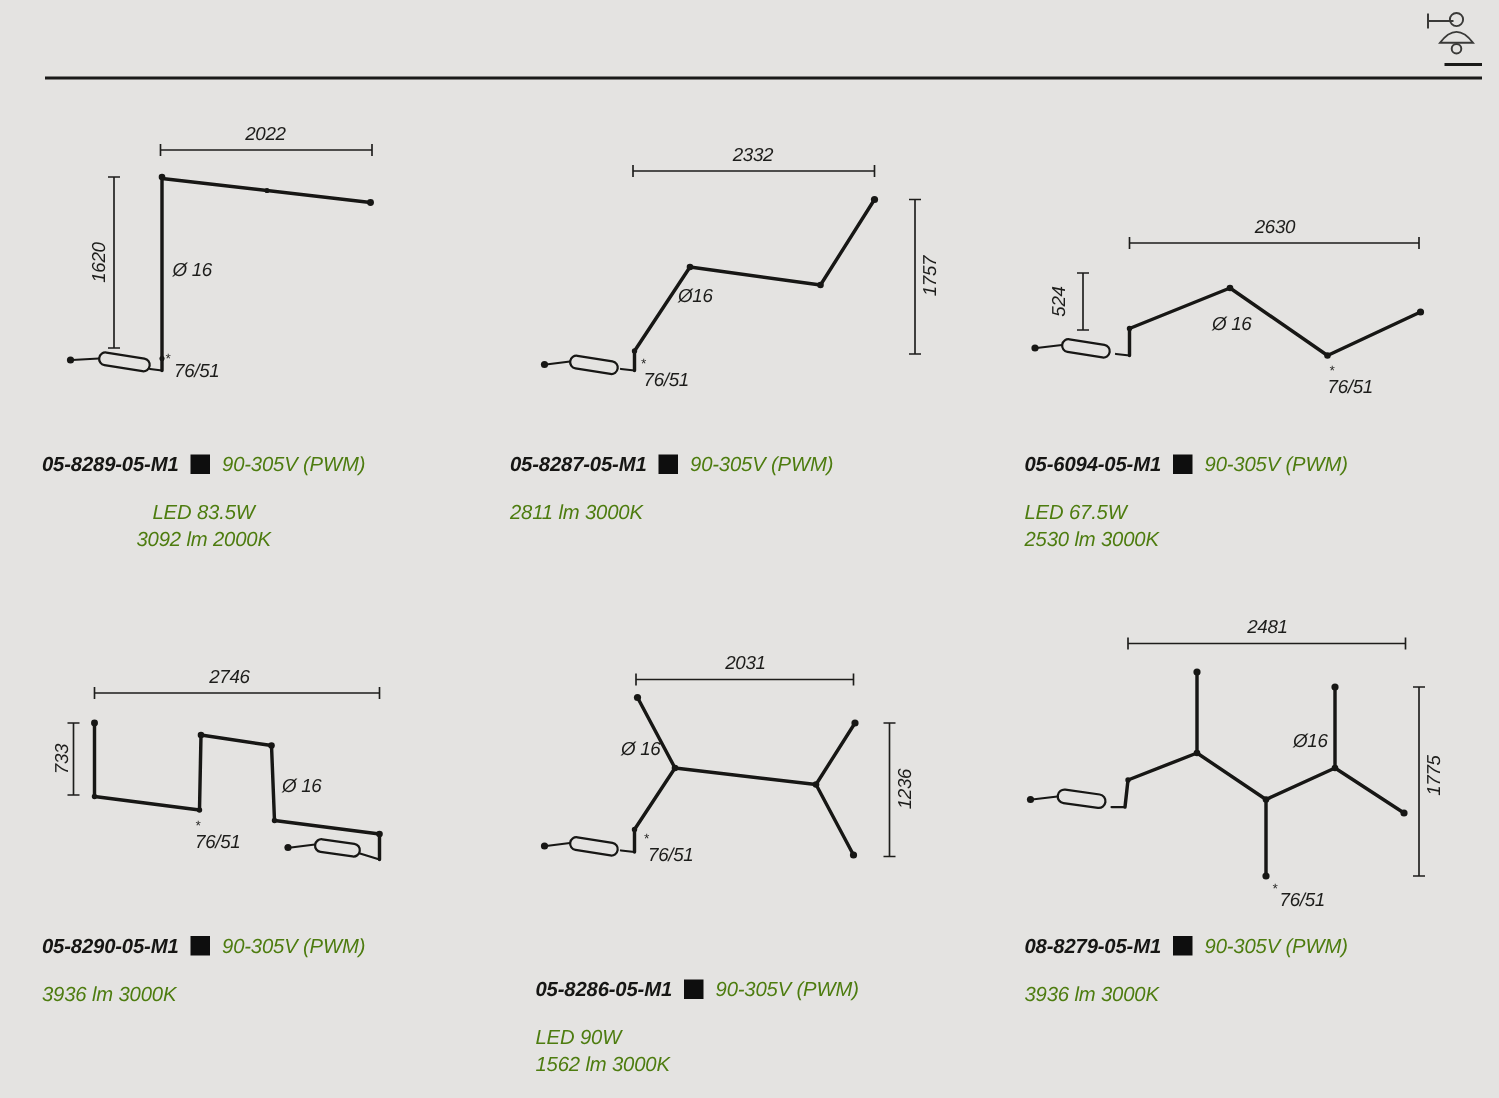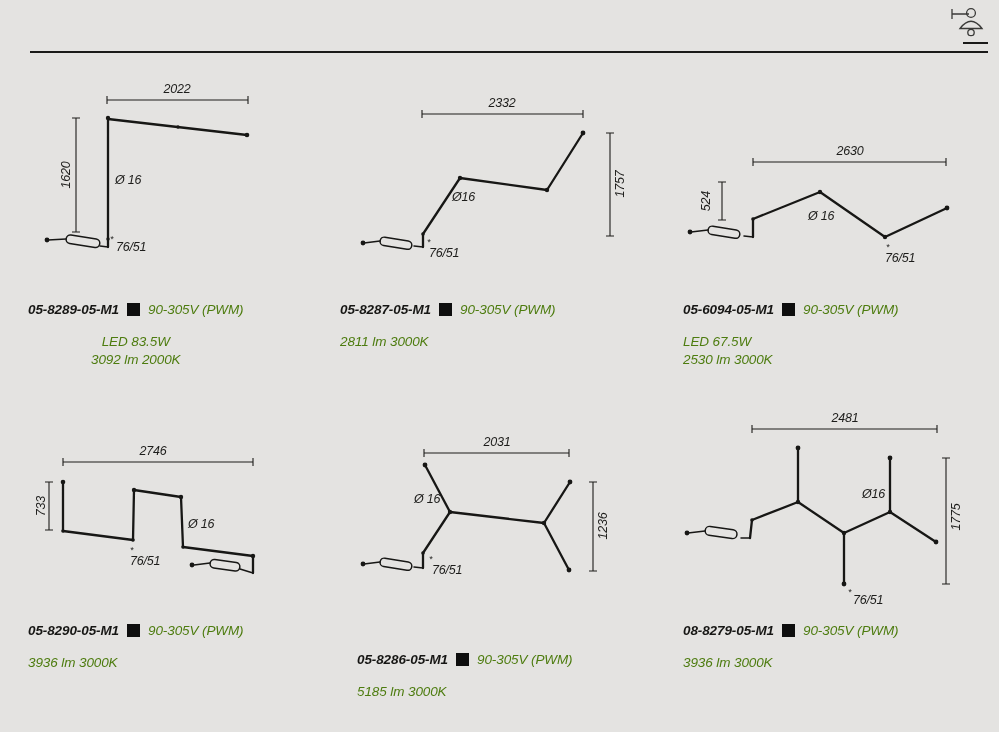--- a/index.html
+++ b/index.html
@@ -206,6 +206,7 @@
       <span class="sq"></span>
       <span class="volt">90-305V (PWM)</span>
     </div>
+    <div class="line2">LED 90W</div>
     <div class="line2">5185 lm 3000K</div>
   </div>
 

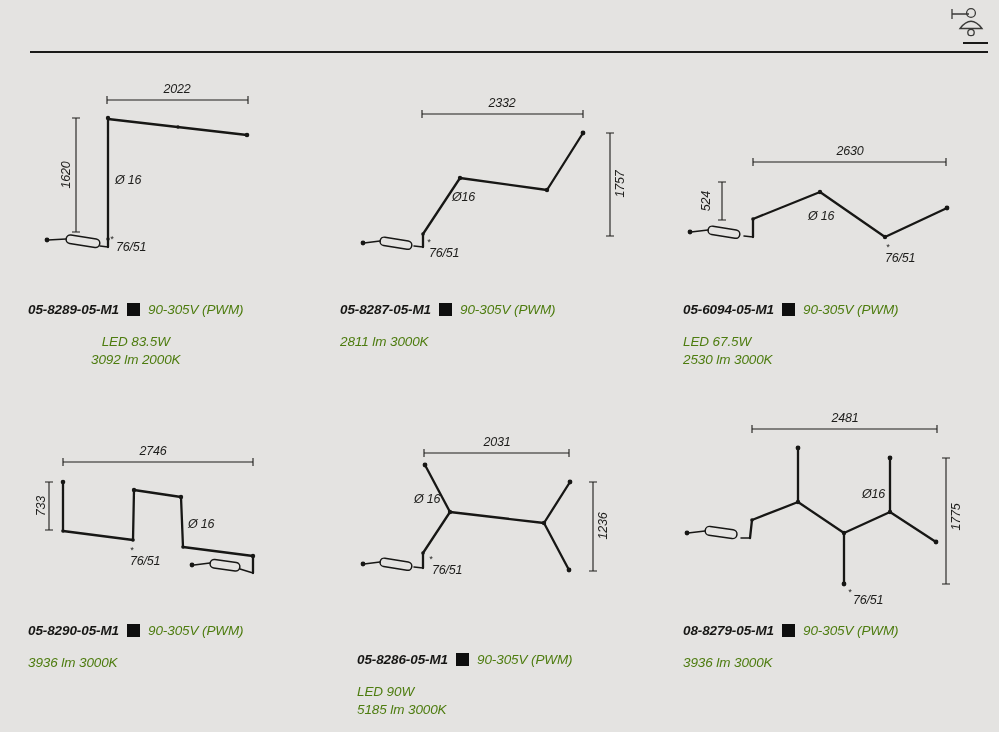--- a/index.html
+++ b/index.html
@@ -207,7 +207,7 @@
       <span class="volt">90-305V (PWM)</span>
     </div>
     <div class="line2">LED 90W</div>
-    <div class="line2">5185 lm 3000K</div>
+    <div class="line2">1562 lm 3000K</div>
   </div>
 
   <div class="spec" style="left:683px;top:623px;">

